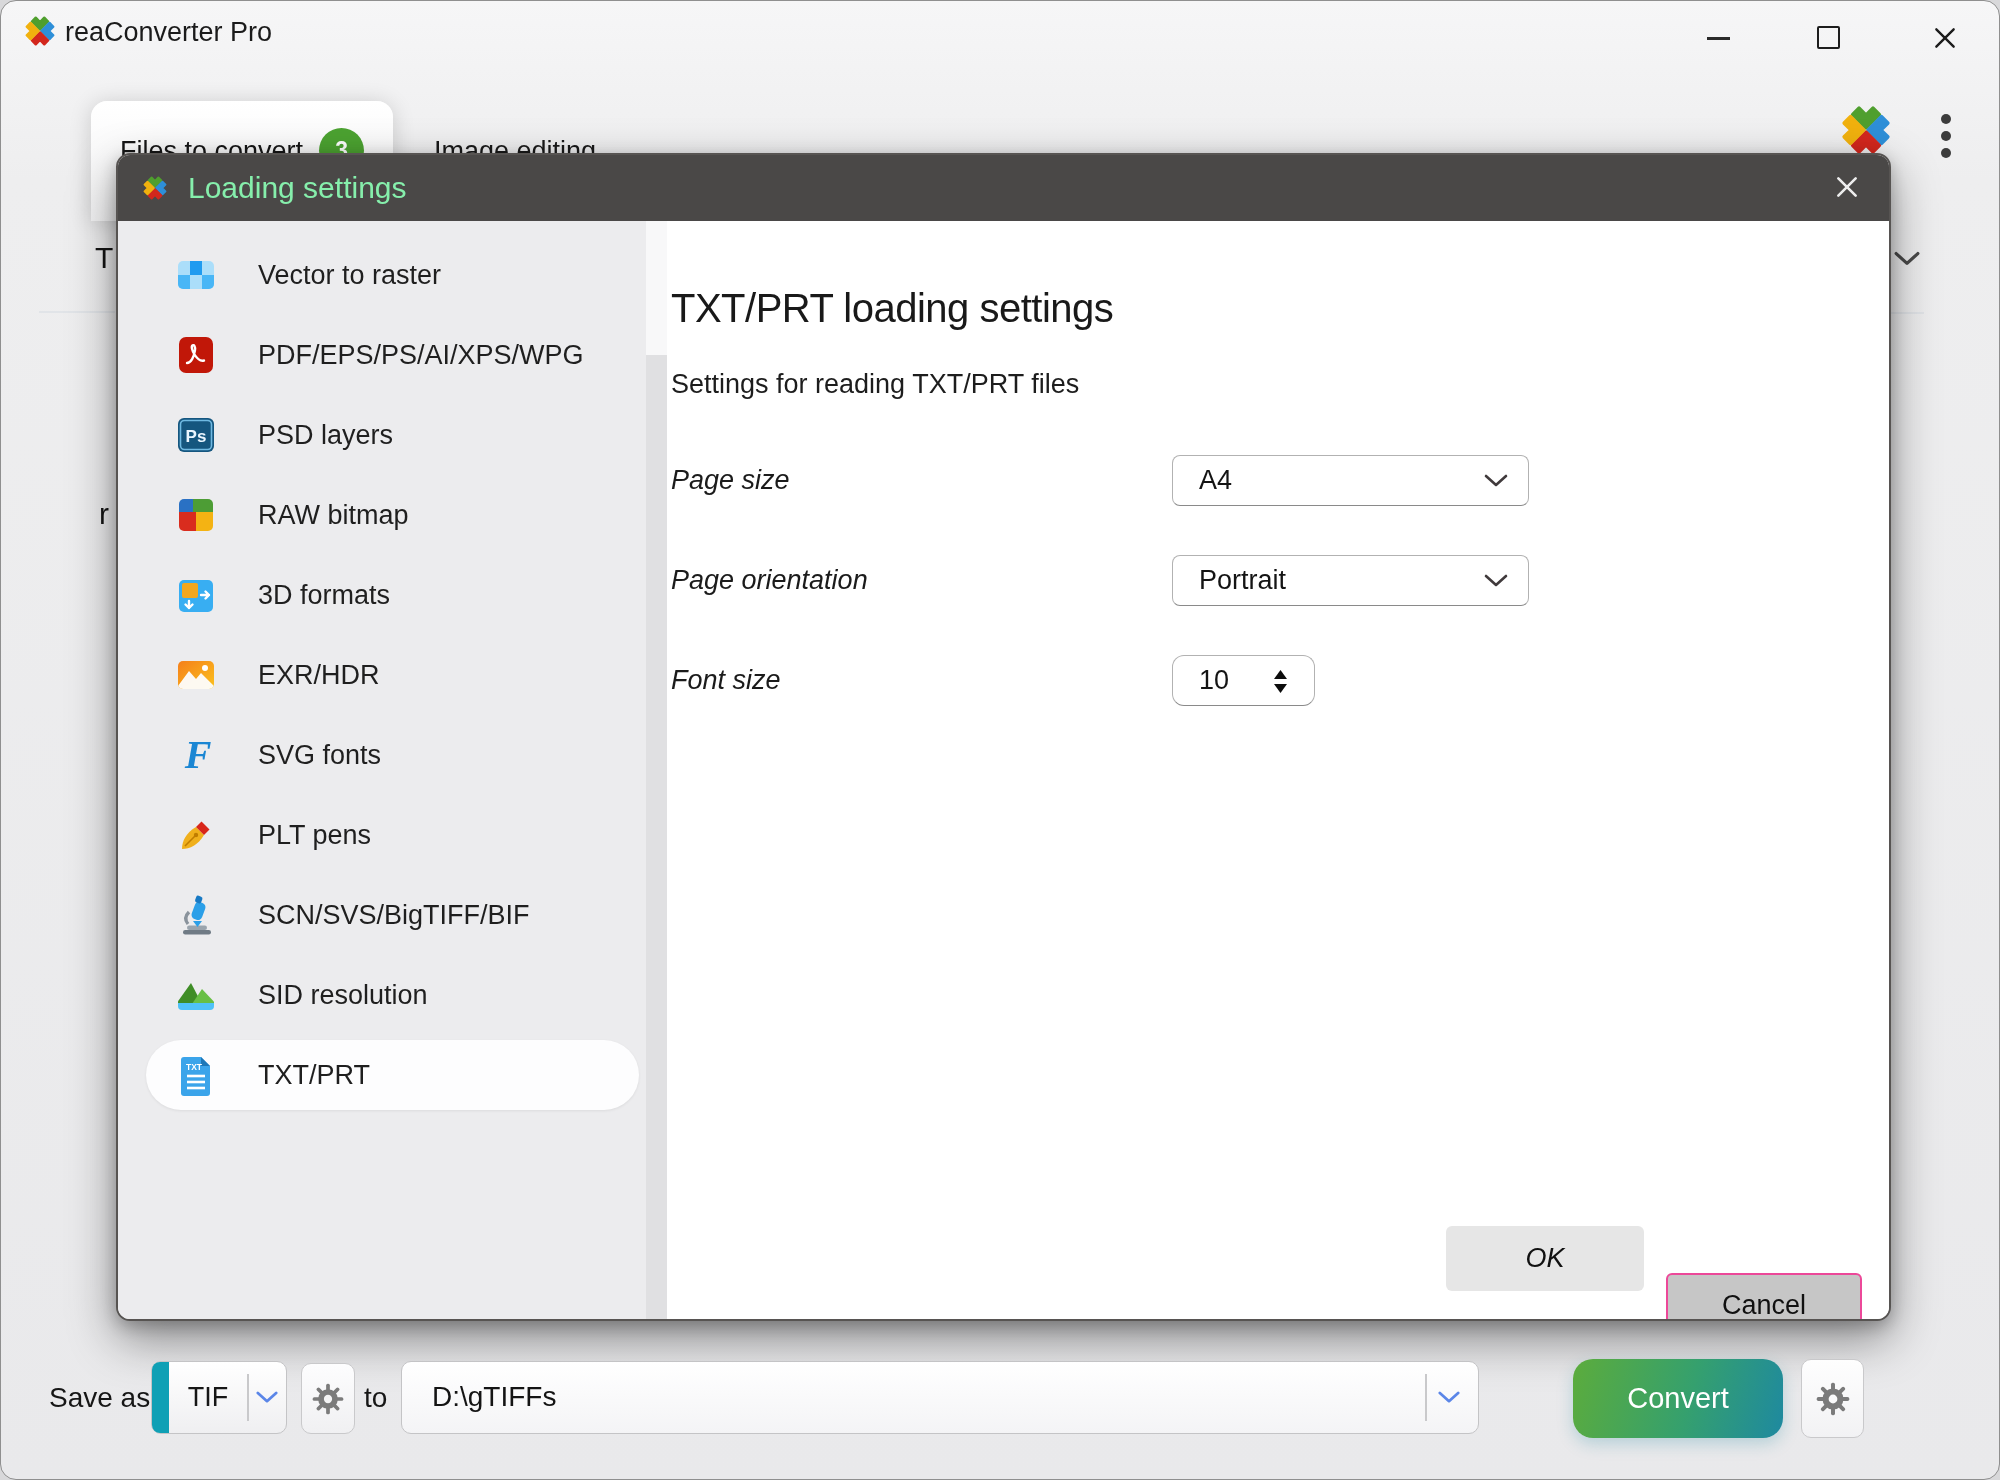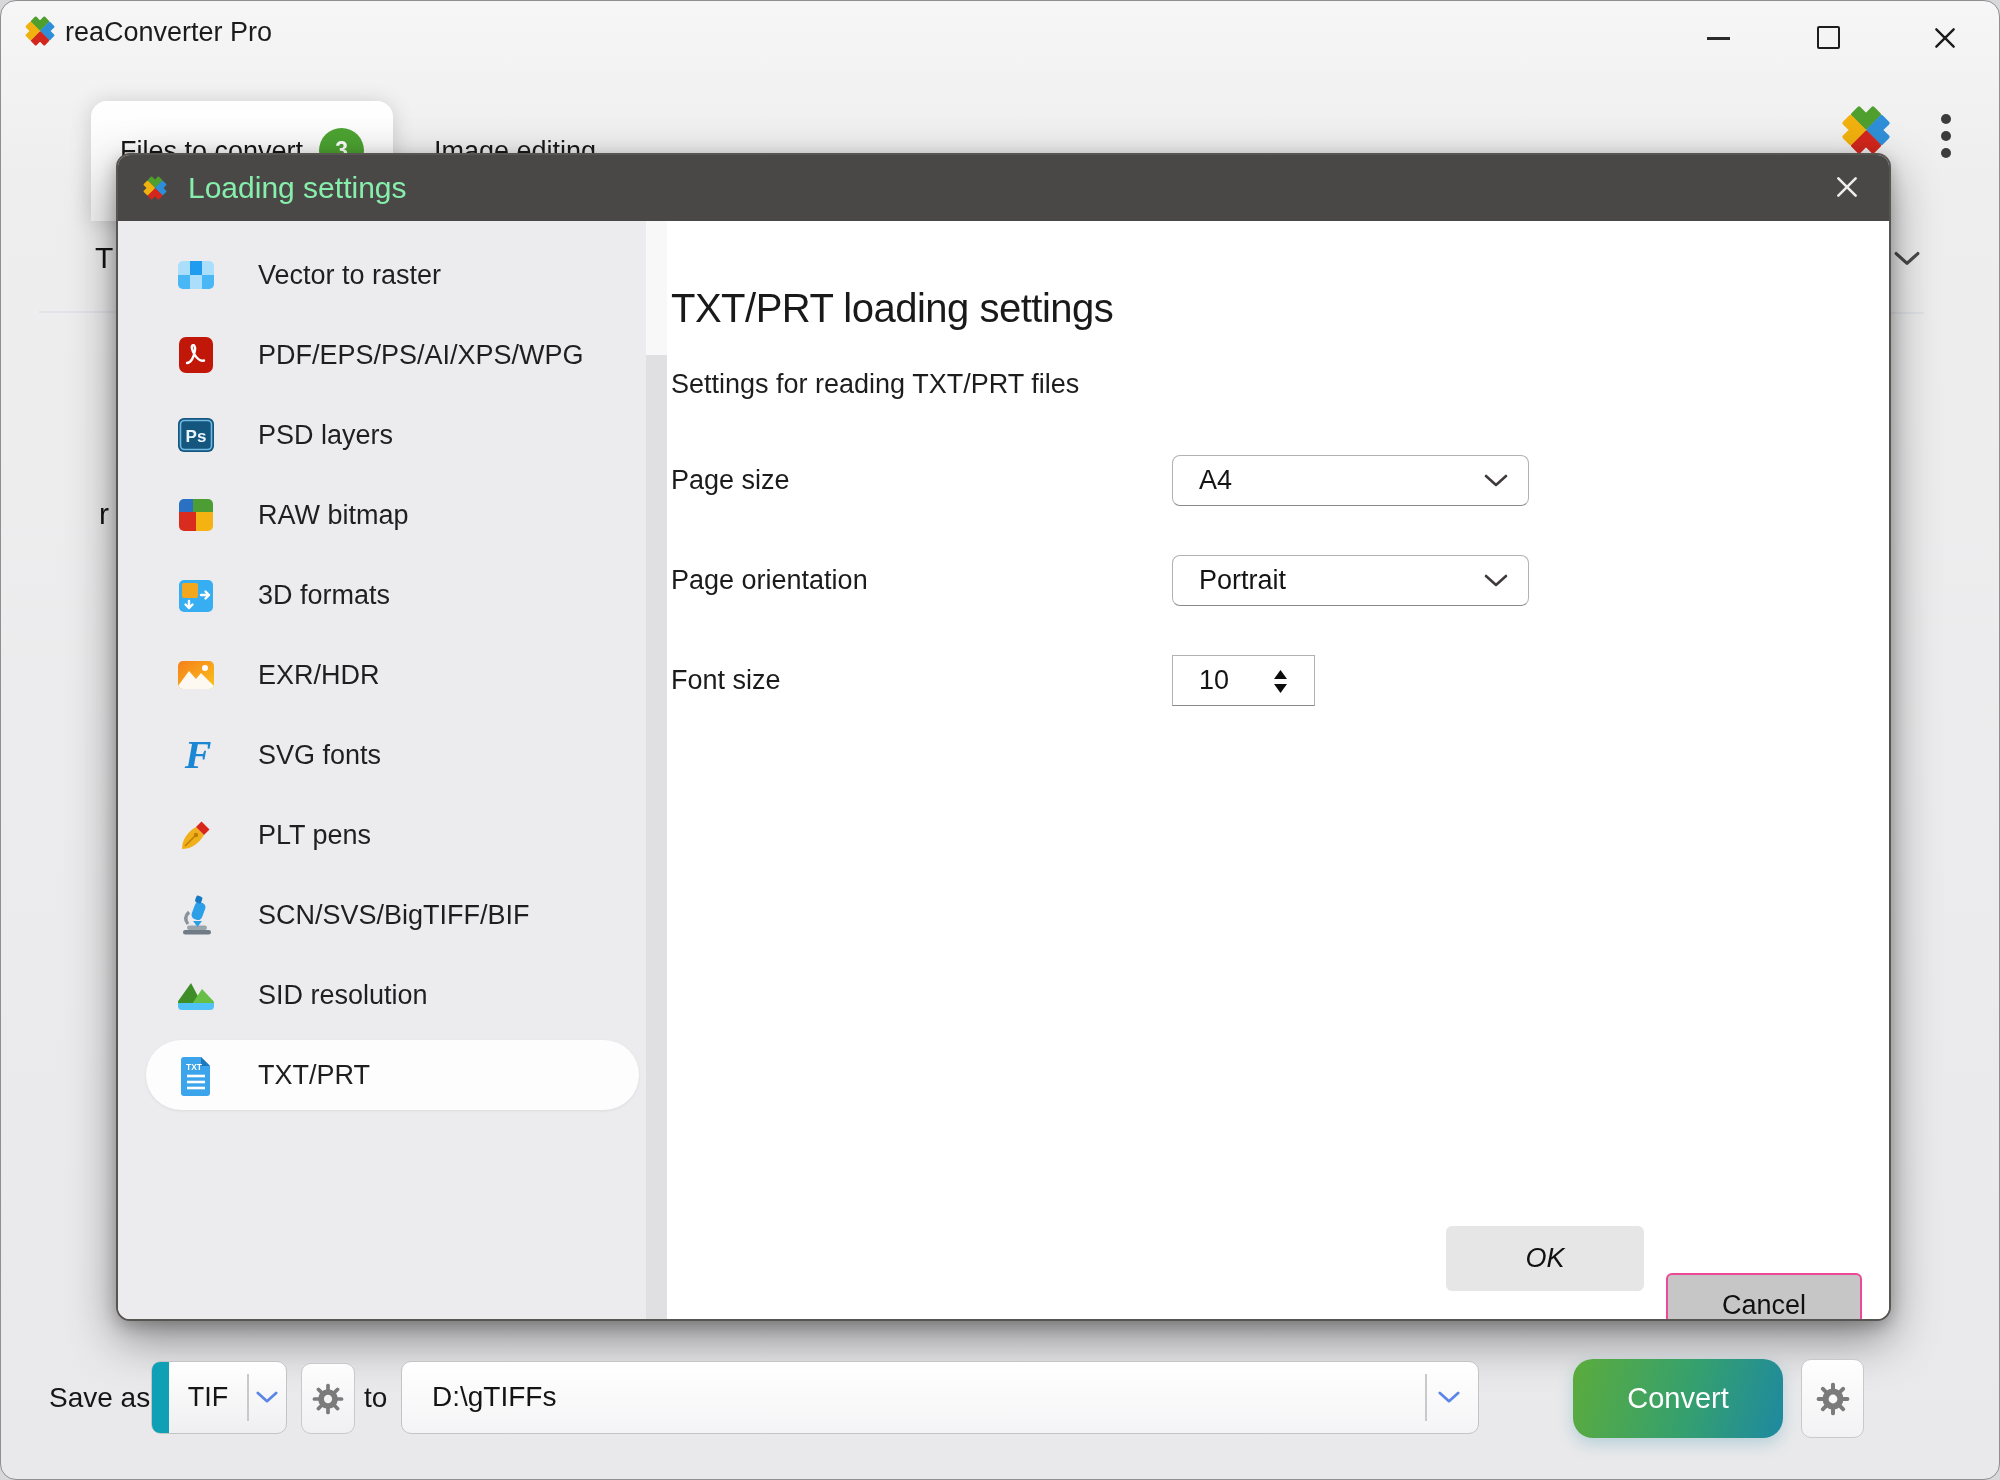--- a/index.html
+++ b/index.html
@@ -58,7 +58,7 @@
   .main-heading{position:absolute;left:4px;top:63px;font-size:40px;line-height:48px;color:#191919;letter-spacing:-0.5px;}
   .main-sub{position:absolute;left:4px;top:148px;font-size:27px;color:#1d1d1d;}
   .frow{position:absolute;left:0;right:0;height:51px;}
-  .flabel{position:absolute;left:4px;top:0;height:51px;line-height:51px;font-size:27px;color:#1b1b1b;}
+  .flabel{position:absolute;left:4px;top:0;height:51px;line-height:51px;font-size:27px;color:#1b1b1b;font-style:italic;}
   .dropdown{
     position:absolute;left:505px;top:0;width:357px;height:51px;border:1.5px solid #b2b2b2;border-bottom-color:#8a8a8a;
     border-radius:8px;background:#fff;display:flex;align-items:center;justify-content:space-between;

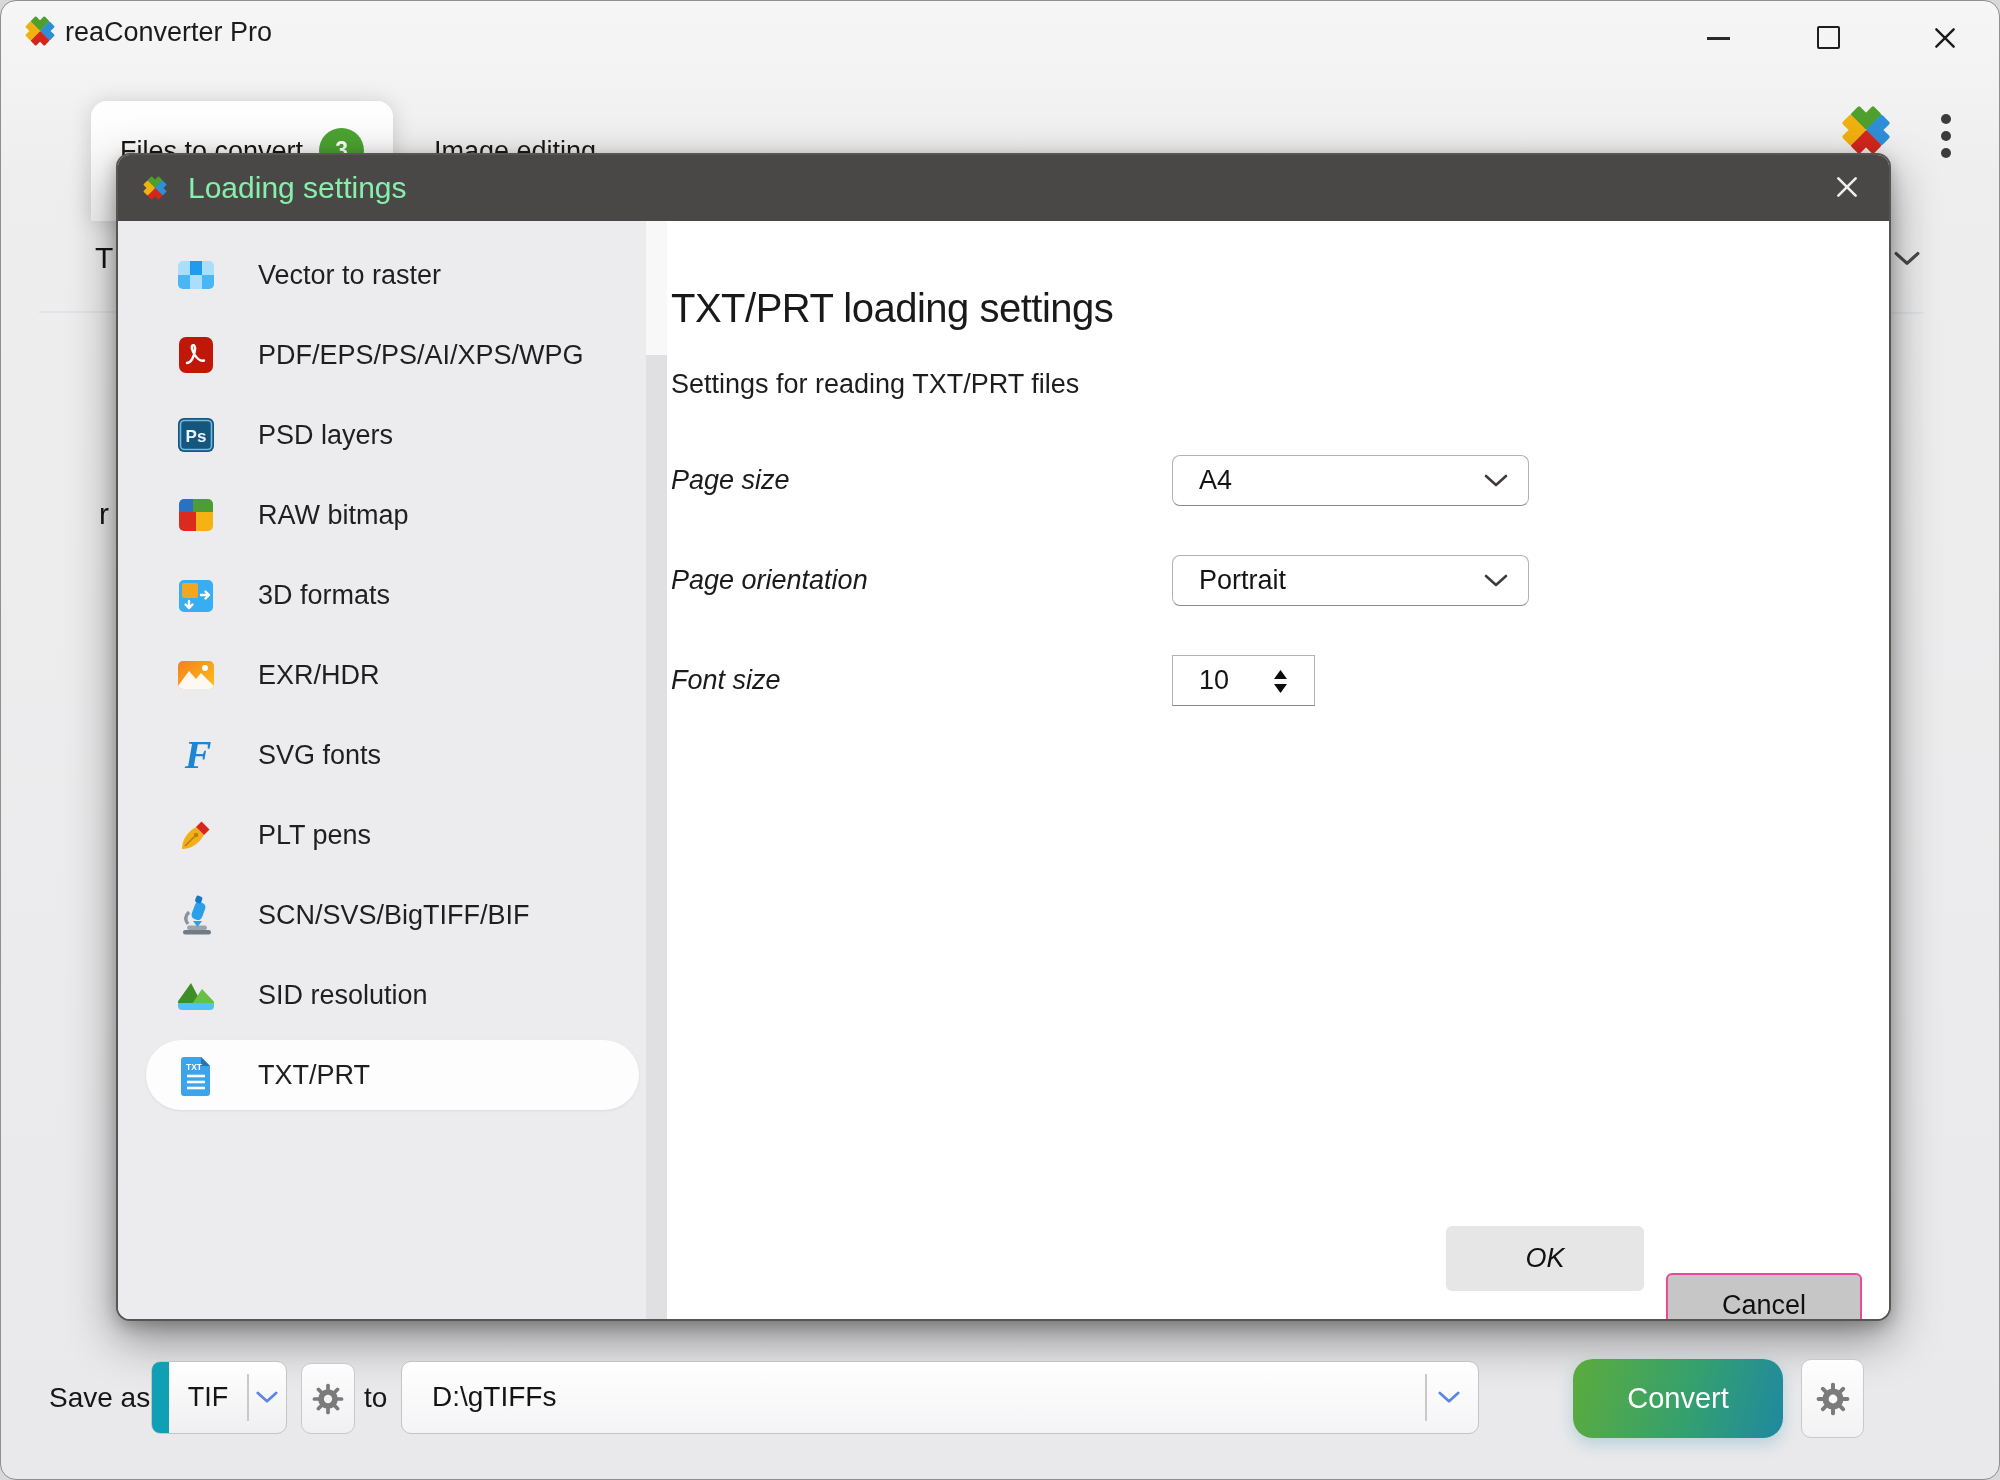--- a/index.html
+++ b/index.html
@@ -66,7 +66,7 @@
   }
   .spinner{
     position:absolute;left:505px;top:0;width:143px;height:51px;border:1.5px solid #b2b2b2;border-bottom-color:#8a8a8a;
-    border-radius:0;background:#fff;display:flex;align-items:center;padding-left:26px;font-size:27px;color:#141414;position:absolute;
+    border-radius:12px;background:#fff;display:flex;align-items:center;padding-left:26px;font-size:27px;color:#141414;position:absolute;
   }
   .spin-arrows{position:absolute;left:101px;top:0;height:51px;display:flex;flex-direction:column;justify-content:center;gap:5px;}
   .btn{position:absolute;top:1005px;height:65px;border-radius:6px;font-size:27px;font-family:"Liberation Sans",sans-serif;

